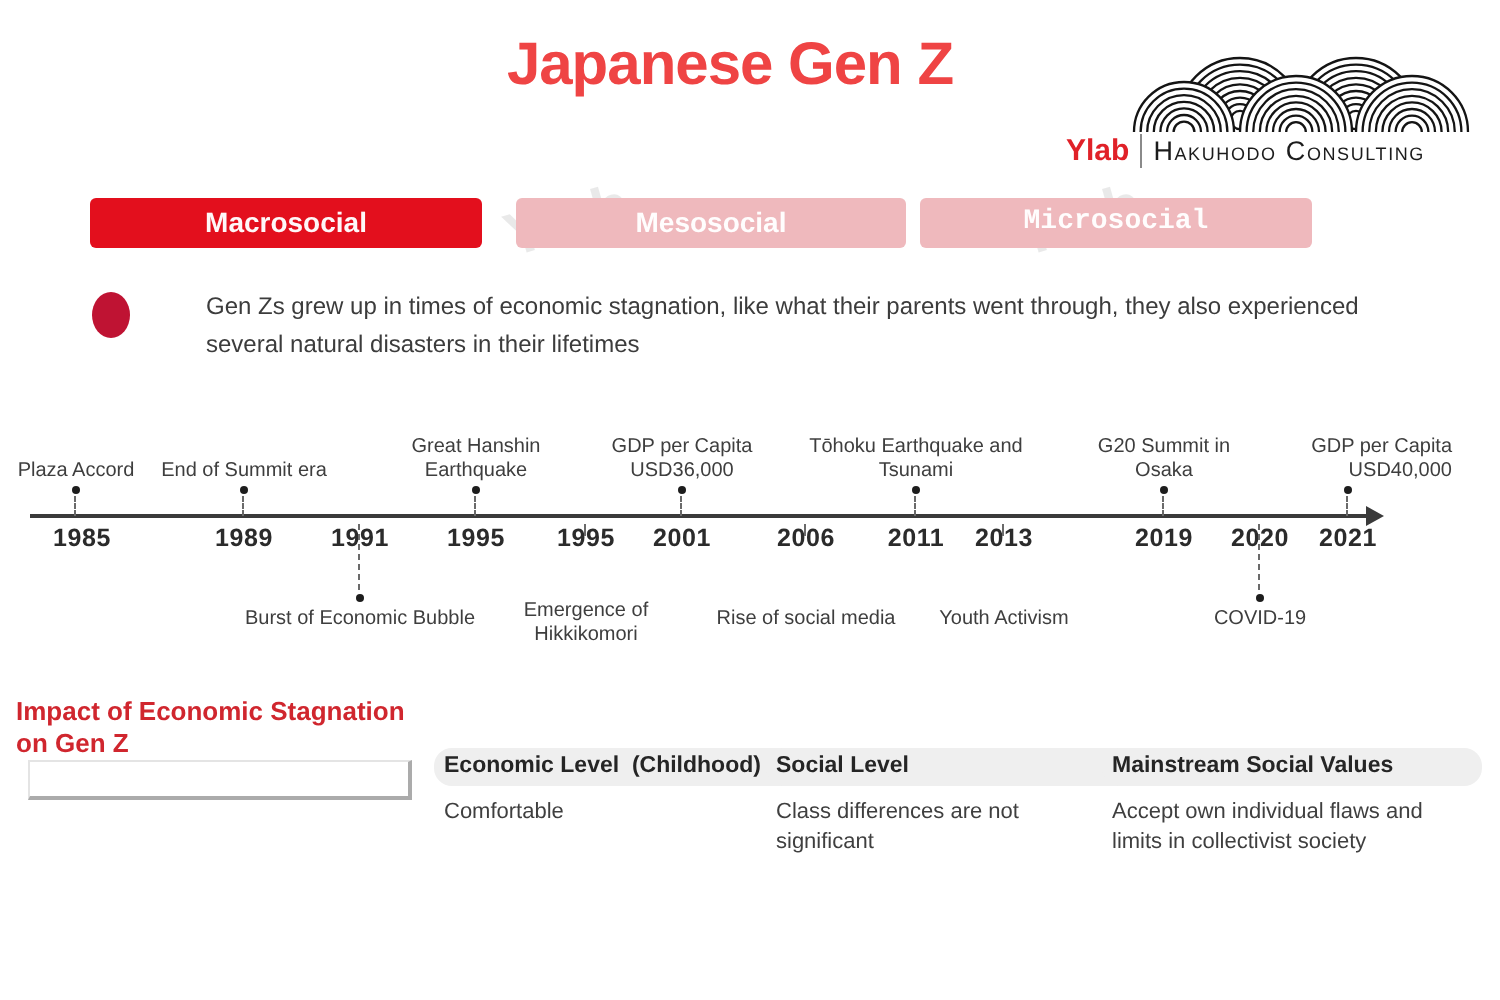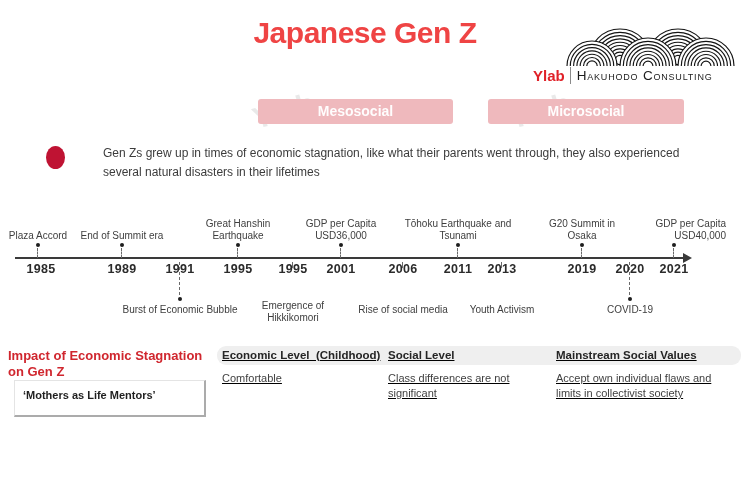--- a/index.html
+++ b/index.html
@@ -148,6 +148,7 @@
   <div class="wm wm1">Ylab</div>
   <div class="wm wm2">Ylab</div>
 
+  <div class="tab tab-1" style="background: rgb(227, 15, 29);">Macrosocial</div>
   <div class="tab tab-2" style="background: rgb(239, 185, 189);">Mesosocial</div>
   <div class="tab tab-3" style="background: rgb(239, 185, 189);">Microsocial</div>
 

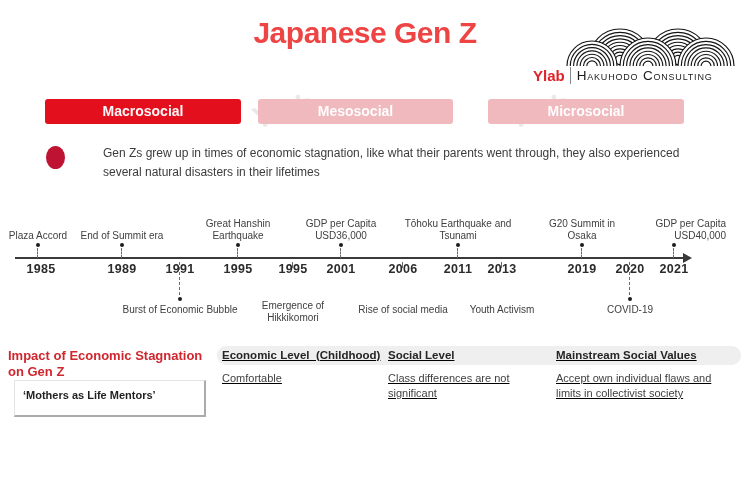--- a/index.html
+++ b/index.html
@@ -28,7 +28,7 @@
        font-size:14px;font-weight:bold;border-radius:3px;color:rgba(255,255,255,0.97);}
   .tab-1{left:45px;width:196px;}
   .tab-2{left:258px;width:195px;}
-  .tab-3{left:488px;width:196px;}
+  .tab-3{left:460px;width:196px;font-family:Liberation Mono, monospace;}
 
   
   .bullet{position:absolute;left:46px;top:146px;width:19px;height:23px;border-radius:50%;}

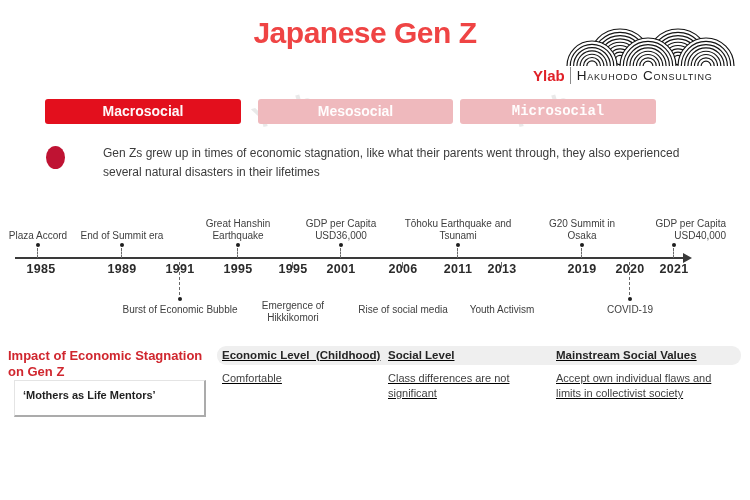--- a/index.html
+++ b/index.html
@@ -57,7 +57,7 @@
   .card-body{font-size:10px;line-height:1.3;color:#383838;text-align:justify;}
 
   
-  .col{position:absolute;top:349px;text-decoration:underline;}
+  .col{position:absolute;top:377px;}
   .col-1{left:222px;width:160px;} .col-2{left:388px;width:150px;} .col-3{left:556px;width:182px;}
   .col-header{position:relative;z-index:1;font-weight:bold;font-size:11.5px;color:#252525;
               white-space:pre-wrap;}

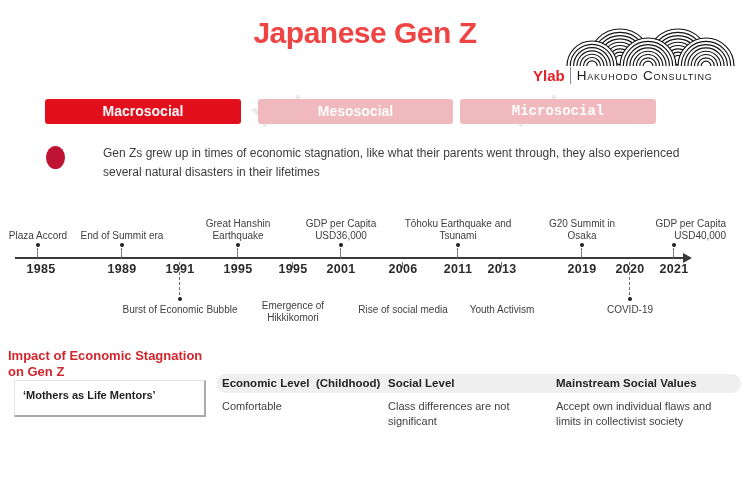--- a/index.html
+++ b/index.html
@@ -209,7 +209,6 @@
 
   <div class="impact-heading" style="color: rgb(208, 38, 46);">Impact of Economic Stagnation on Gen Z</div>
   <div class="impact-card">
-    <div class="card-title">‘Mothers as Life Mentors’</div>
   </div>
 
   <div class="col col-1">

